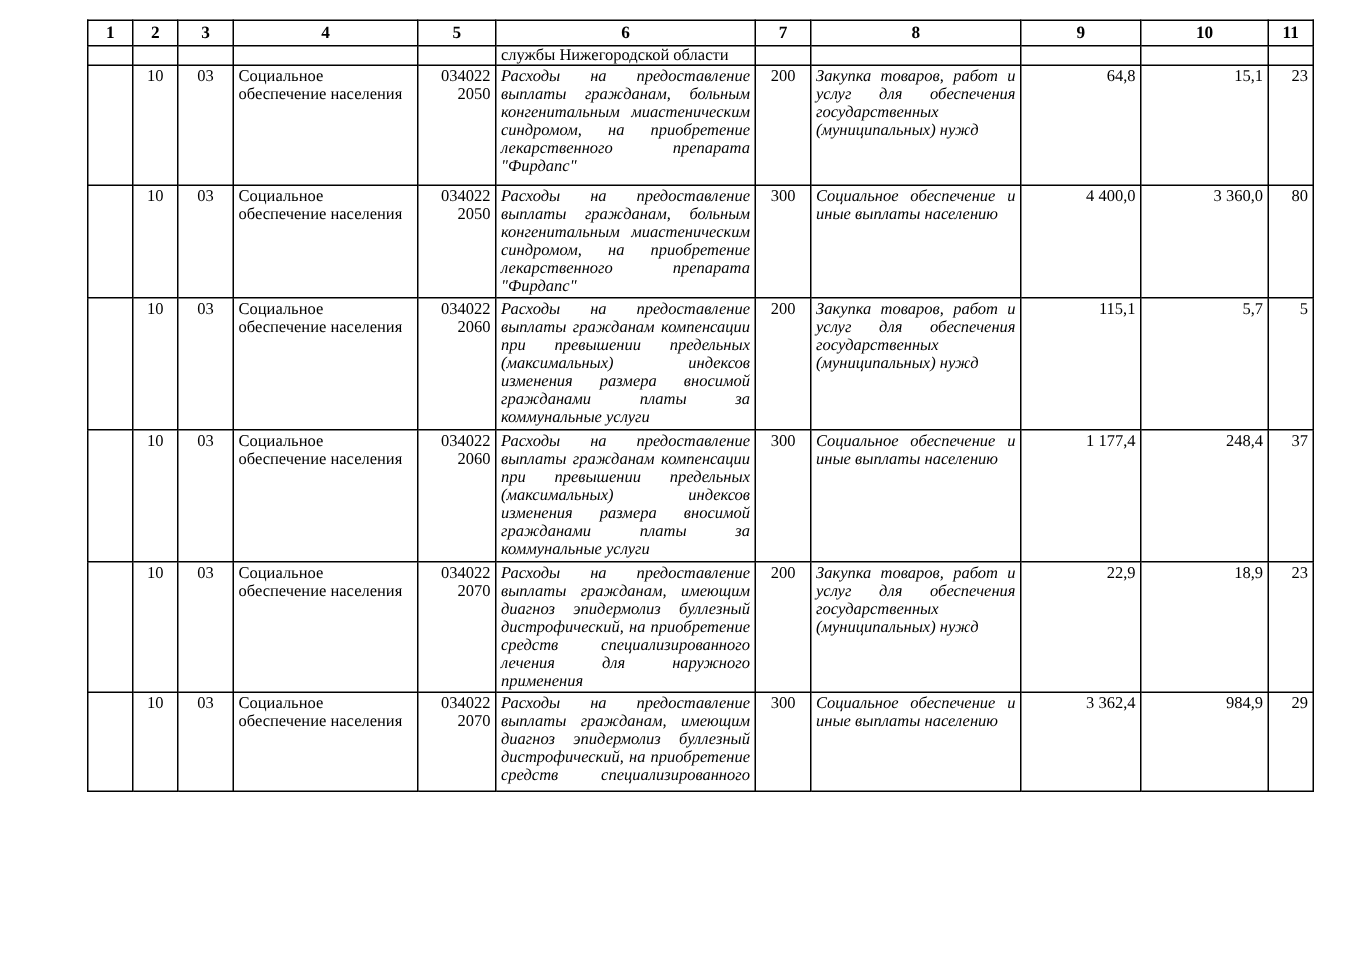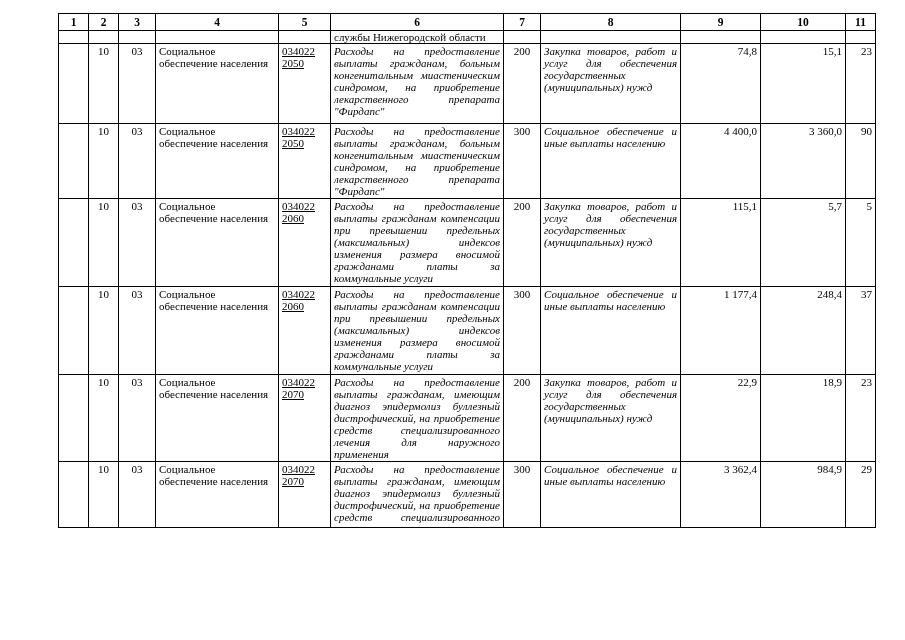--- a/index.html
+++ b/index.html
@@ -40,7 +40,7 @@
   tr.cont-row { height: 13px; }
   tr.cont-row td { padding-top: 0; padding-bottom: 0; }
   .ctr  { text-align: center; }
-  .code { text-align: left; text-decoration: underline; }
+  .code { text-align: right; }
   .just { text-align: justify; font-style: italic; }
   .runover { text-align-last: justify; }
   .num {

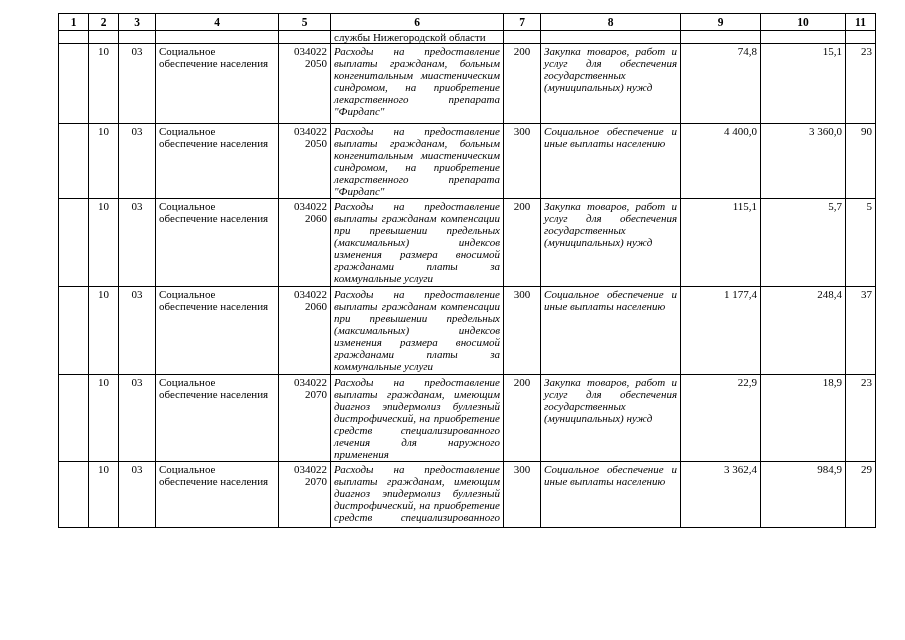--- a/index.html
+++ b/index.html
@@ -115,7 +115,7 @@
       <td class="just">Расходы на предоставление выплаты гражданам, больным конгенитальным миастеническим синдромом, на приобретение лекарственного препарата "Фирдапс"</td>
       <td class="ctr">200</td>
       <td class="just">Закупка товаров, работ и услуг для обеспечения государственных (муниципальных) нужд</td>
-      <td class="num">74,8</td>
+      <td class="num">64,8</td>
       <td class="num">15,1</td>
       <td class="num">23</td>
     </tr>

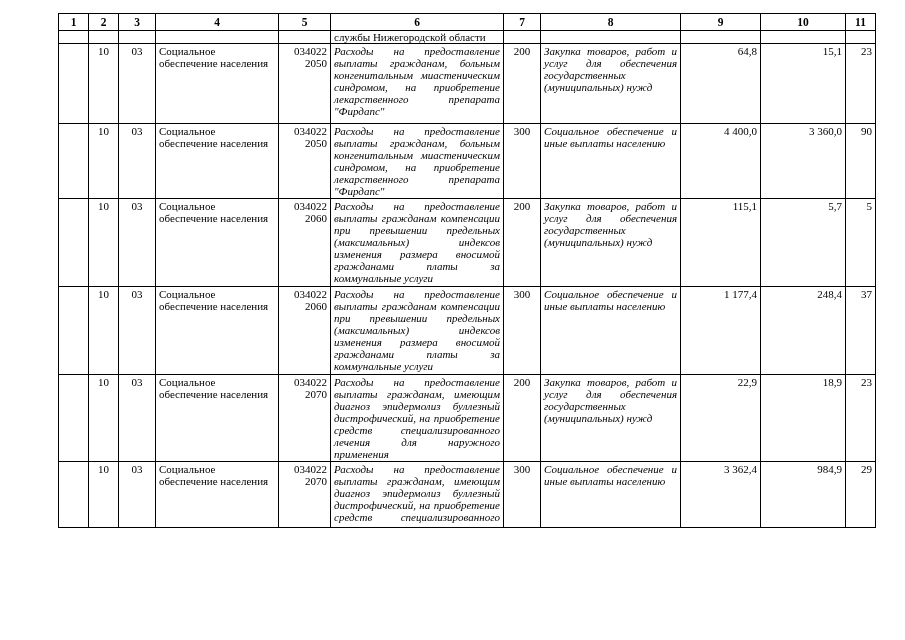--- a/index.html
+++ b/index.html
@@ -131,7 +131,7 @@
       <td class="just">Социальное обеспечение и иные выплаты населению</td>
       <td class="num">4 400,0</td>
       <td class="num">3 360,0</td>
-      <td class="num">90</td>
+      <td class="num">80</td>
     </tr>
 
     <tr class="r3">

